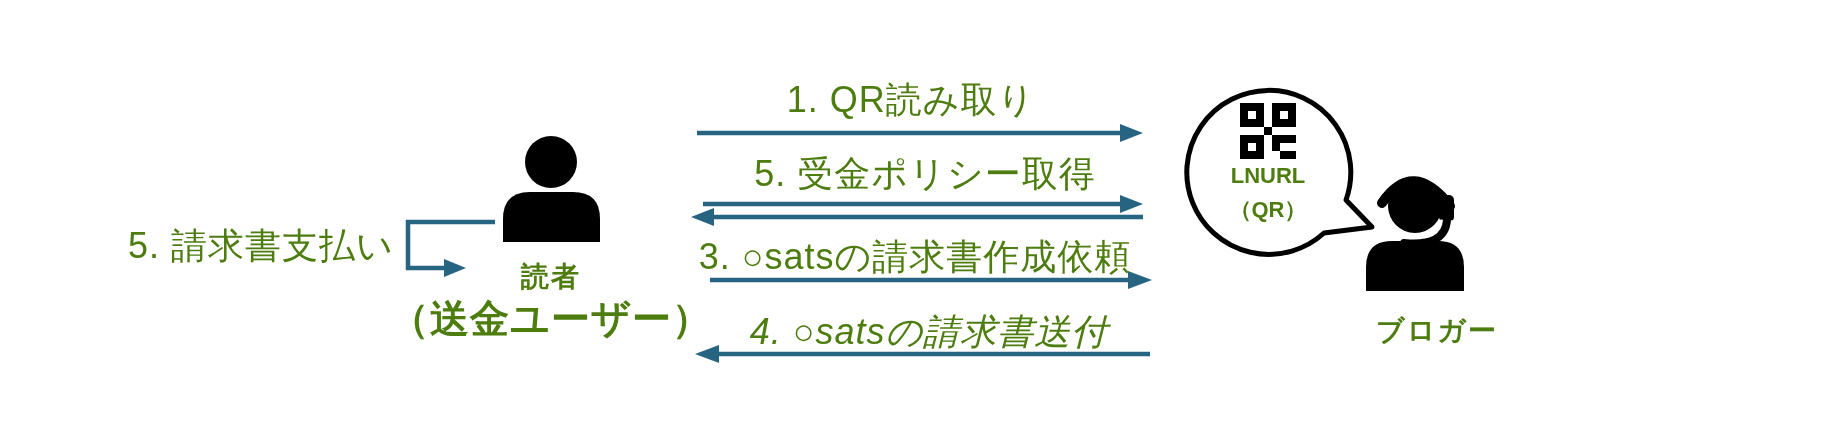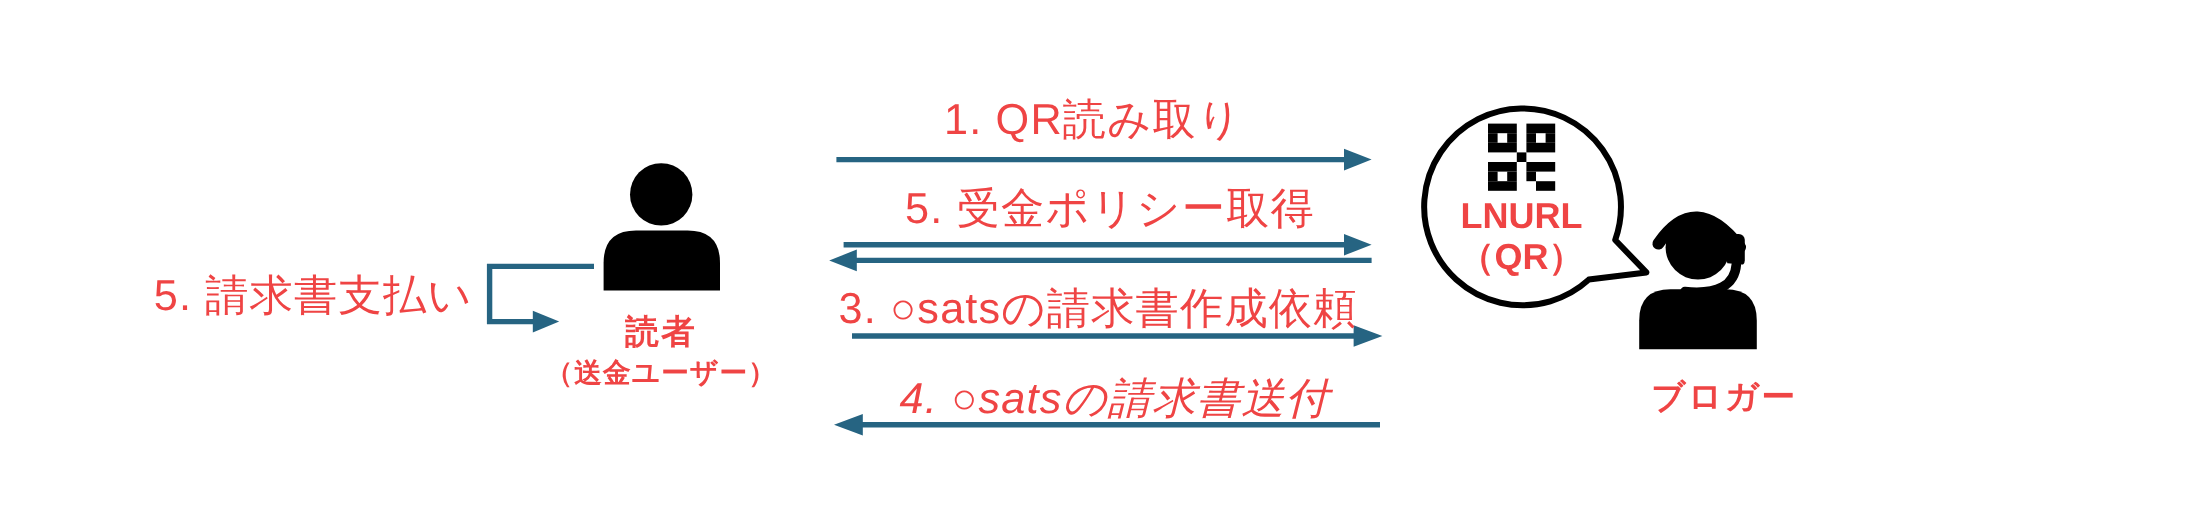--- a/index.html
+++ b/index.html
@@ -17,7 +17,7 @@
     white-space:nowrap;
     transform:translateX(-50%);
     text-align:left;
-    color:#ef4444;
+    color:#4d7c0f;
     letter-spacing:1px;
     line-height:1.1;
   }

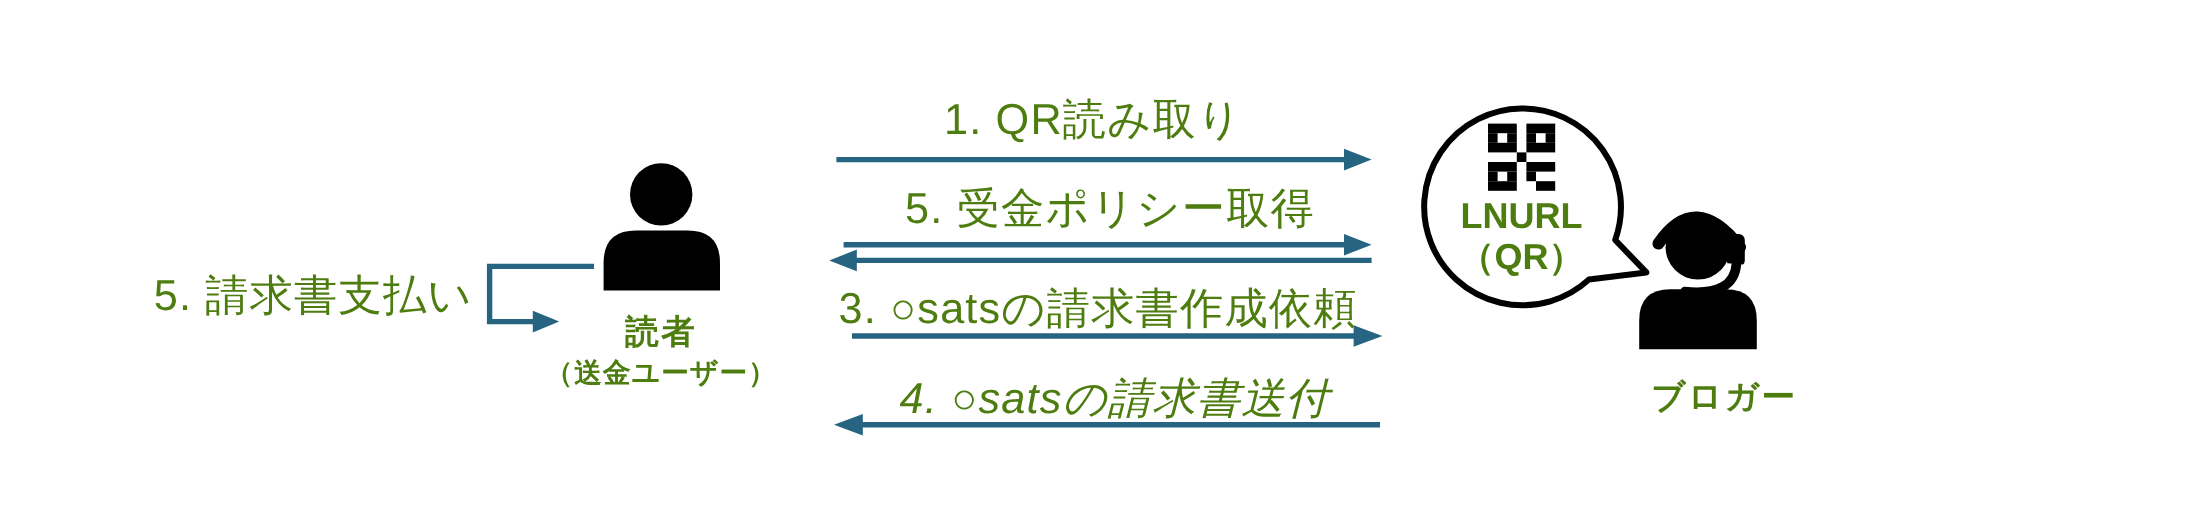--- a/index.html
+++ b/index.html
@@ -24,7 +24,7 @@
   .step-label  { font-size:36px; font-weight:400; }
   .actor-name  { font-size:28px; font-weight:700; letter-spacing:2px; }
   .actor-role  { font-size:23px; font-weight:700; }
-  .bubble-text { font-size:30px; font-weight:700; letter-spacing:0; }
+  .bubble-text { font-size:22px; font-weight:700; letter-spacing:0; }
   .arrow-line  { stroke:#266482; stroke-width:4.5; fill:none; }
   .arrow-head  { fill:#266482; stroke:none; }
   .solid-black { fill:#000000; stroke:none; }

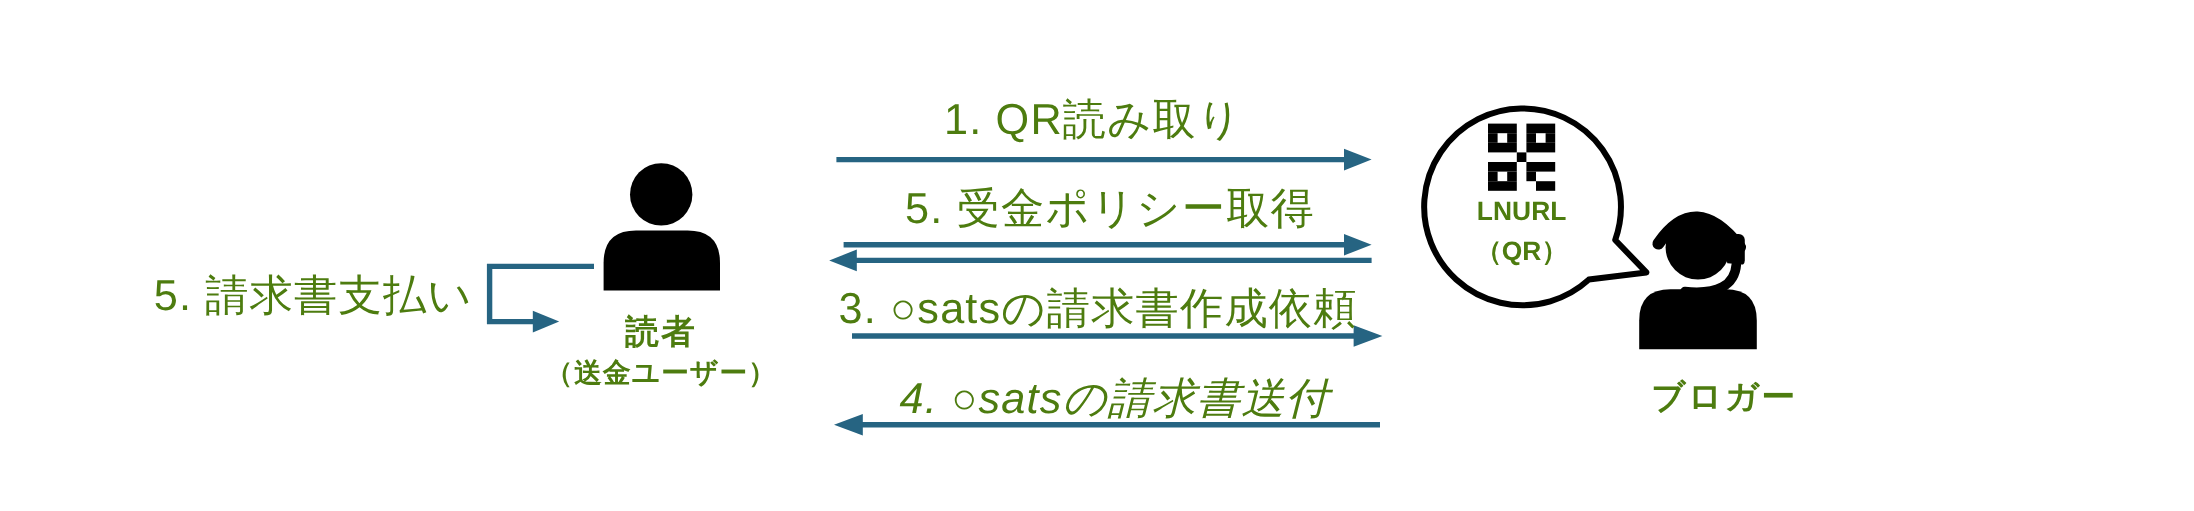--- a/index.html
+++ b/index.html
@@ -23,7 +23,7 @@
   }
   .step-label  { font-size:36px; font-weight:400; }
   .actor-name  { font-size:28px; font-weight:700; letter-spacing:2px; }
-  .actor-role  { font-size:23px; font-weight:700; }
+  .actor-role  { font-size:39px; font-weight:700; }
   .bubble-text { font-size:22px; font-weight:700; letter-spacing:0; }
   .arrow-line  { stroke:#266482; stroke-width:4.5; fill:none; }
   .arrow-head  { fill:#266482; stroke:none; }

